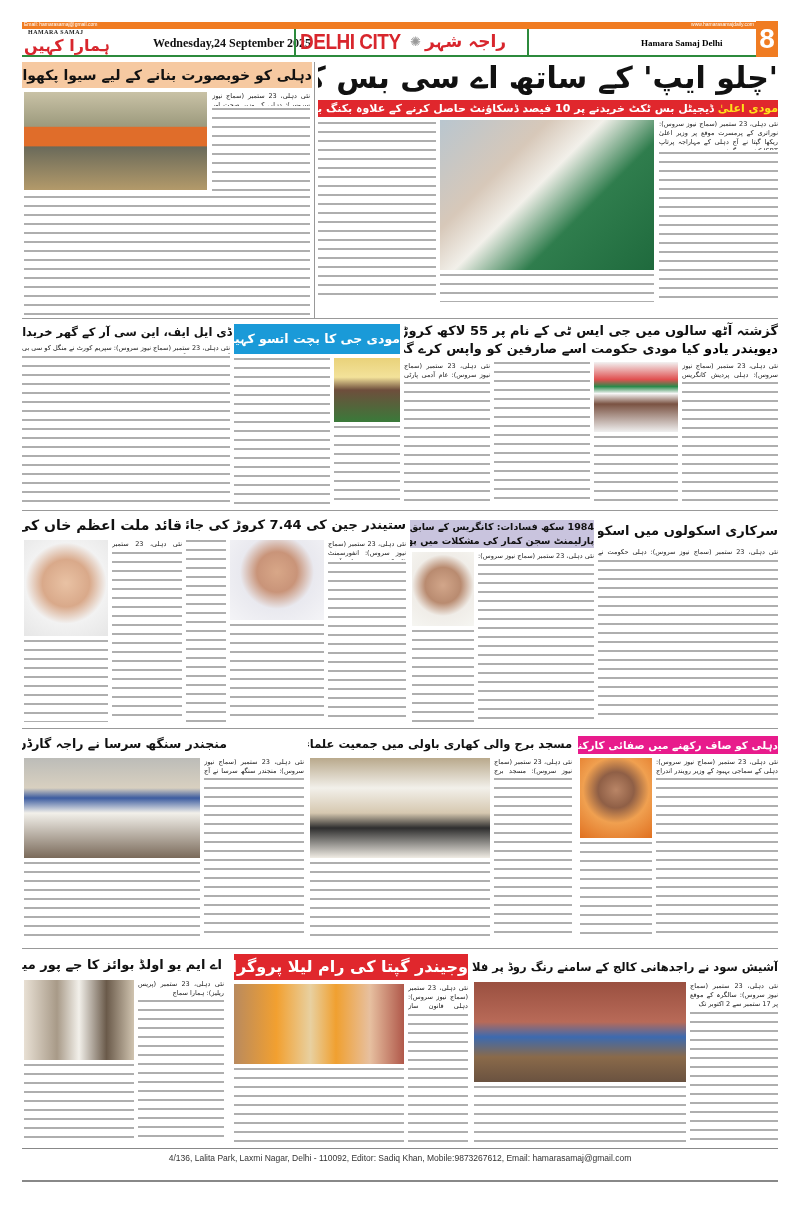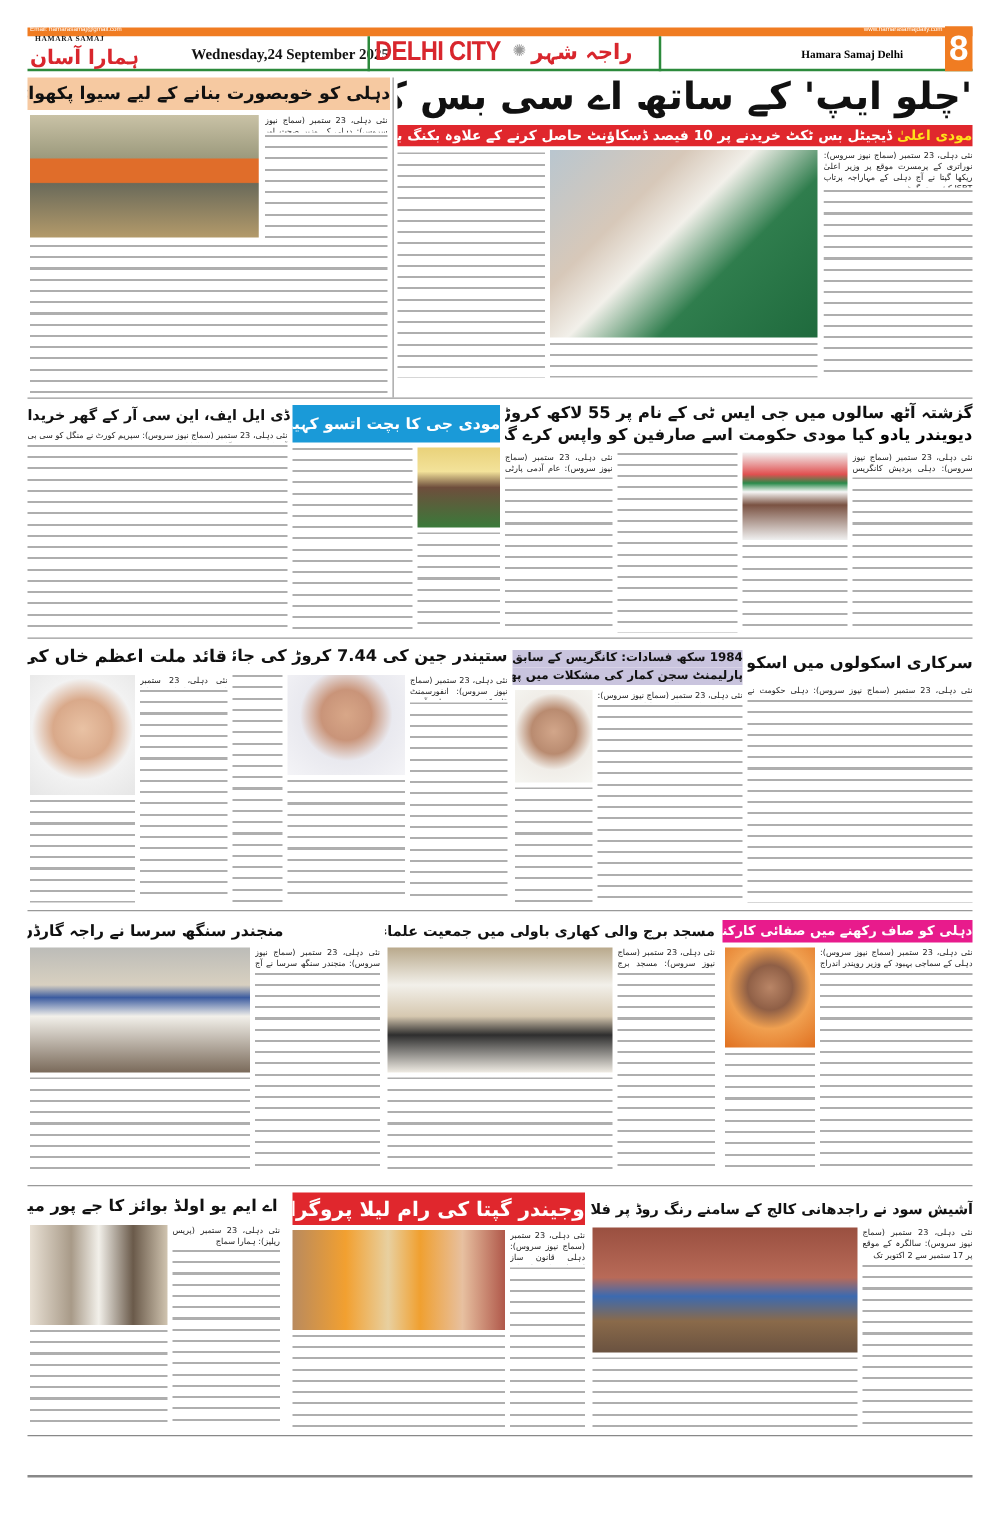--- a/index.html
+++ b/index.html
@@ -48,7 +48,7 @@
   </div>
   <div class="abs mast">
     <div class="logo-en">HAMARA SAMAJ</div>
-    <div class="logo-ur">ہمارا آسان</div>
+    <div class="logo-ur">ہمارا کہیں</div>
     <div class="date">Wednesday,24 September 2025</div>
     <div class="vsep1"></div>
     <div class="city">DELHI CITY</div>

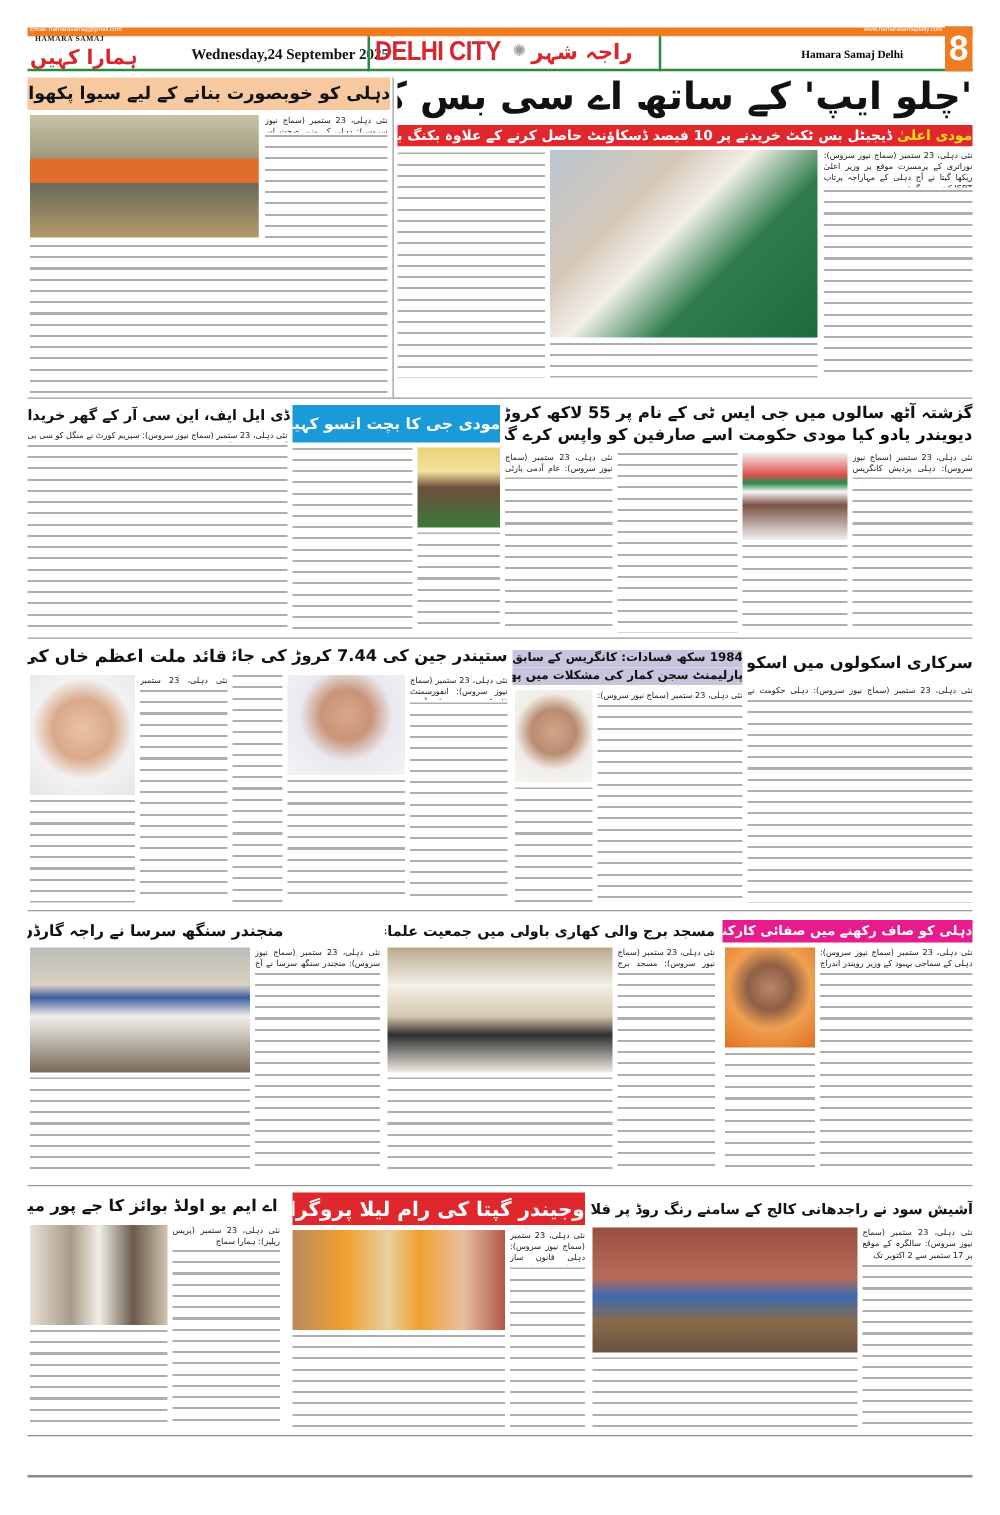--- a/index.html
+++ b/index.html
@@ -169,6 +169,7 @@
   <div class="abs rule" style="left:0;top:928px;width:756px;height:1px;"></div>
 
   <div class="abs footer">
+    <div>4/136, Lalita Park, Laxmi Nagar, Delhi - 110092, Editor: Sadiq Khan, Mobile:9873267612, Email: hamarasamaj@gmail.com</div>
   </div>
 </div>
 

